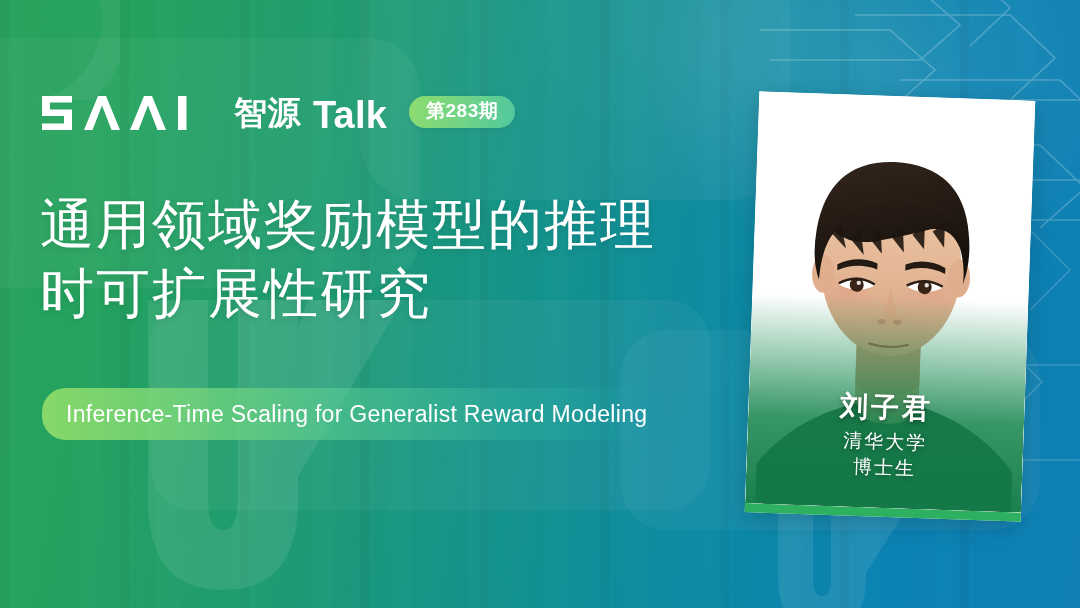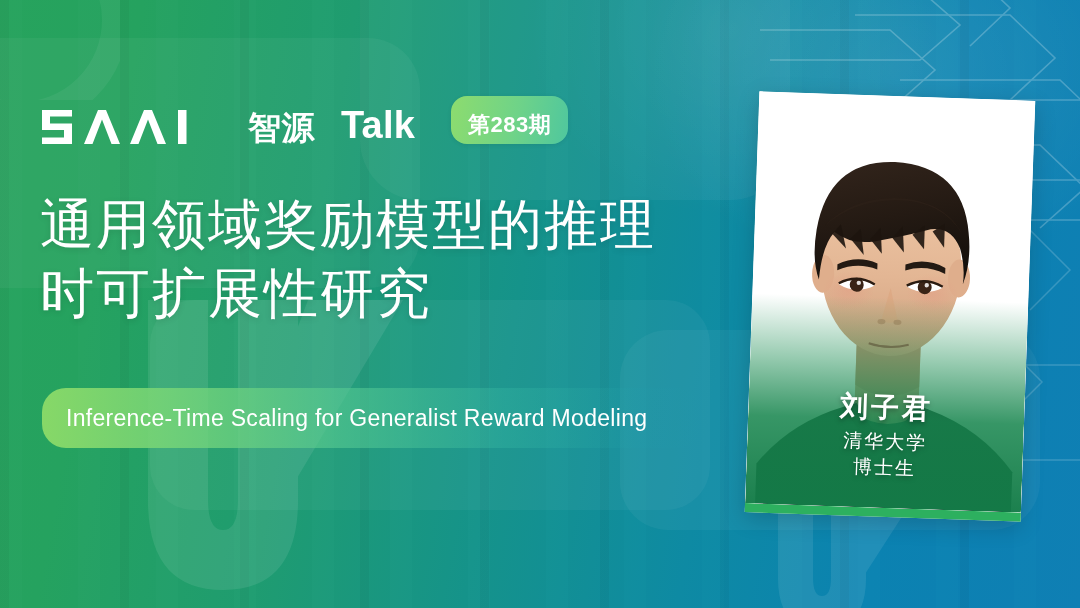--- a/index.html
+++ b/index.html
@@ -53,7 +53,7 @@
   }
 
   
-  .logo-row{position:absolute;left:42px;top:96px;display:flex;align-items:flex-end;gap:26px;}
+  .logo-row{position:absolute;left:42px;top:96px;display:flex;align-items:flex-start;gap:12px;}
   .logo-mark{display:flex;align-items:flex-end;gap:9px;height:34px;}
   .logo-mark svg{display:block;}
   .logo-cn{

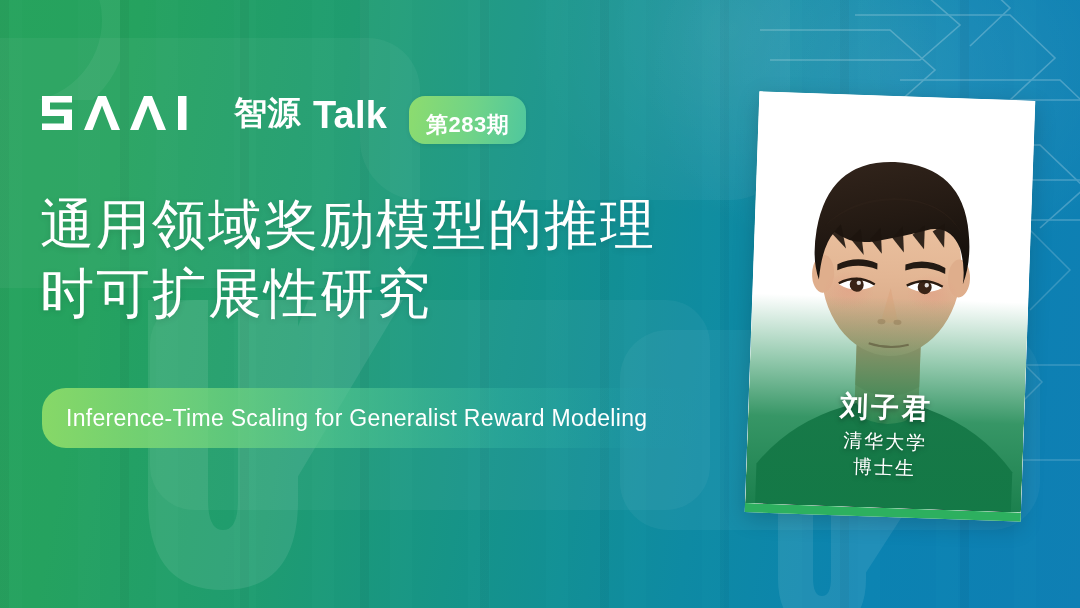--- a/index.html
+++ b/index.html
@@ -66,9 +66,9 @@
 
   .badge{
     margin-left:10px;
-    padding:18px 17px 8px;border-radius:16px;
+    padding:5px 17px 8px;border-radius:16px;
     background:linear-gradient(100deg,#8ddc6e 0%,#6fd388 55%,#4fc79e 100%);
-    color:#fff;font-size:22px;font-weight:700;line-height:1;letter-spacing:.5px;
+    color:#fff;font-size:19px;font-weight:700;line-height:1;letter-spacing:.5px;
     box-shadow:0 1px 4px rgba(0,0,0,.08);
   }
 

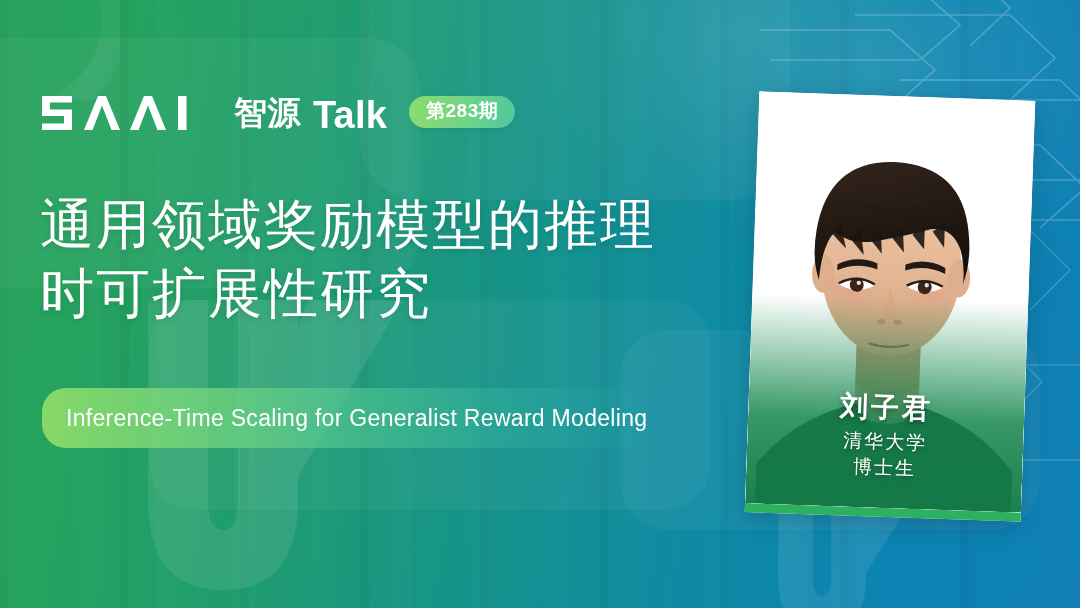--- a/index.html
+++ b/index.html
@@ -82,7 +82,7 @@
 
   
   .pill{
-    position:absolute;left:42px;top:388px;width:660px;height:60px;
+    position:absolute;left:42px;top:388px;width:660px;height:52px;
     border-radius:24px;
     background:linear-gradient(90deg,
       rgba(140,219,104,0.95) 0%,

